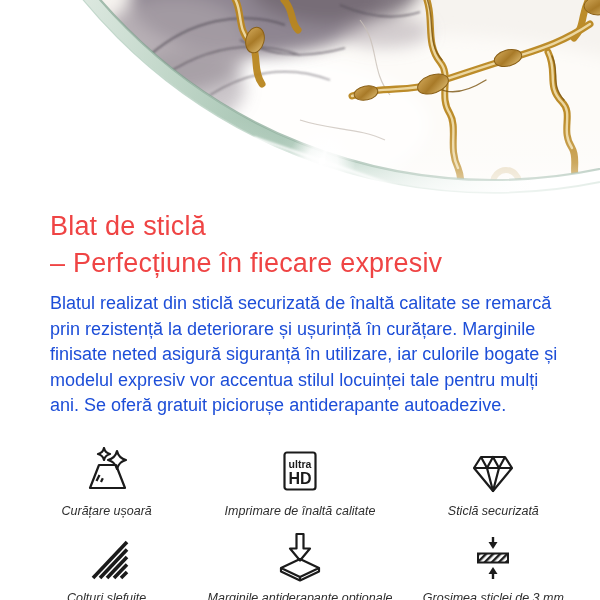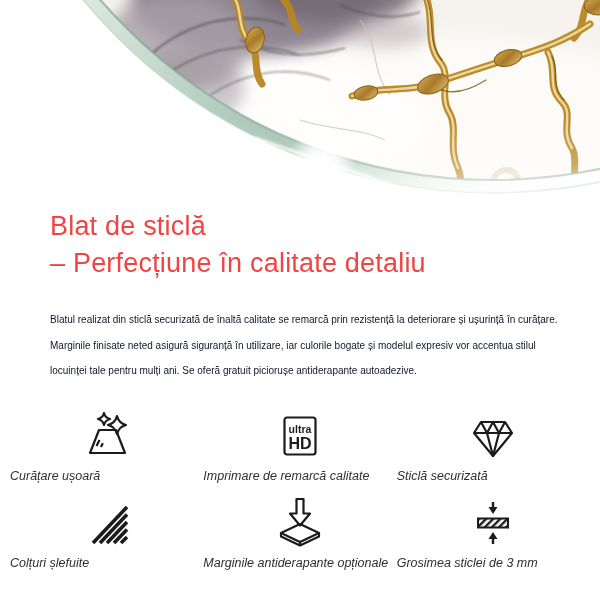--- a/index.html
+++ b/index.html
@@ -165,7 +165,7 @@
 <div class="content">
   <h1>
     <span>Blat de sticlă</span><br>
-    <span>– Perfecțiune în calitate detaliu</span>
+    <span>– Perfecțiune în fiecare expresiv</span>
   </h1>
   <p class="desc">Blatul realizat din sticlă securizată de înaltă calitate se remarcă prin rezistență la deteriorare și ușurință în curățare. Marginile finisate neted asigură siguranță în utilizare, iar culorile bogate și modelul expresiv vor accentua stilul locuinței tale pentru mulți ani. Se oferă gratuit piciorușe antiderapante autoadezive.</p>
 </div>

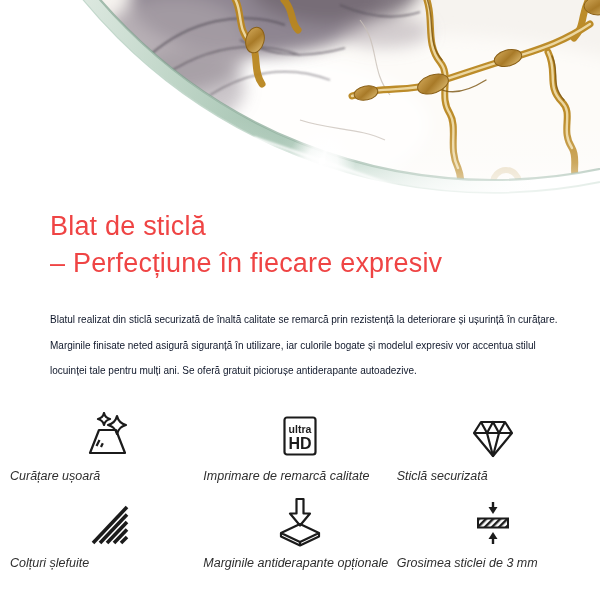--- a/index.html
+++ b/index.html
@@ -22,10 +22,10 @@
     margin:0;
   }
   .desc{
-    font-size:10px;
+    font-size:18px;
     line-height:25.5px;
-    color:#0f172a;
-    margin:25px 0 0;
+    color:#1d4ed8;
+    margin:9px 0 0;
     max-width:528px;
   }
   .features{

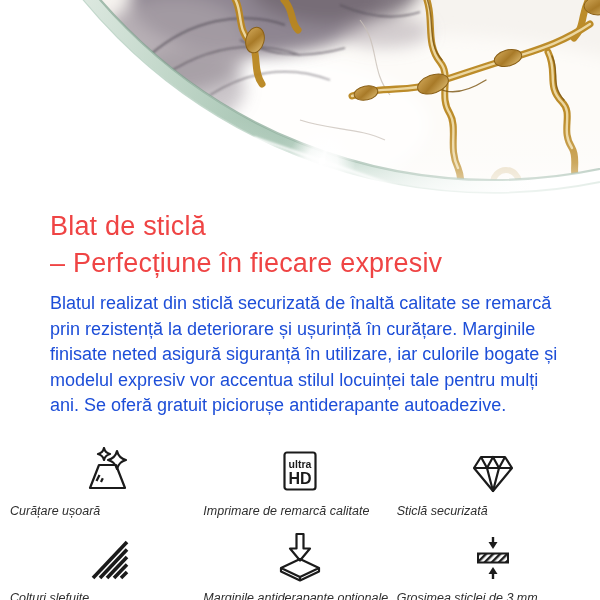--- a/index.html
+++ b/index.html
@@ -34,7 +34,7 @@
     row-gap:14px;
     margin:26px 10px 0;
   }
-  .feature{display:flex;flex-direction:column;}
+  .feature{display:flex;flex-direction:column;align-items:center;}
   .ficon{height:50px;display:flex;align-items:flex-end;justify-content:center;}
   .flabel{
     margin-top:9px;

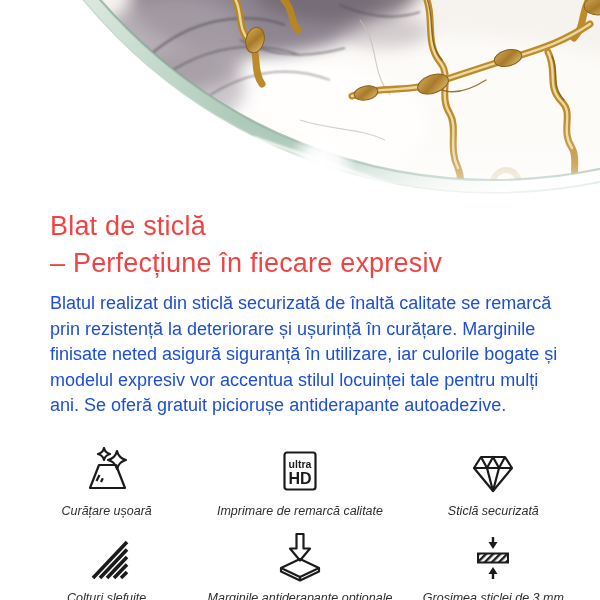--- a/index.html
+++ b/index.html
@@ -193,7 +193,7 @@
         <text x="24" y="37" text-anchor="middle" font-family="Liberation Sans, sans-serif" font-size="16" font-weight="700" fill="#1b1b1b">HD</text>
       </svg>
     </div>
-    <div class="flabel">Imprimare de remarcă calitate</div>
+    <div class="flabel">Imprimare de înaltă calitate</div>
   </div>
 
   <div class="feature">

